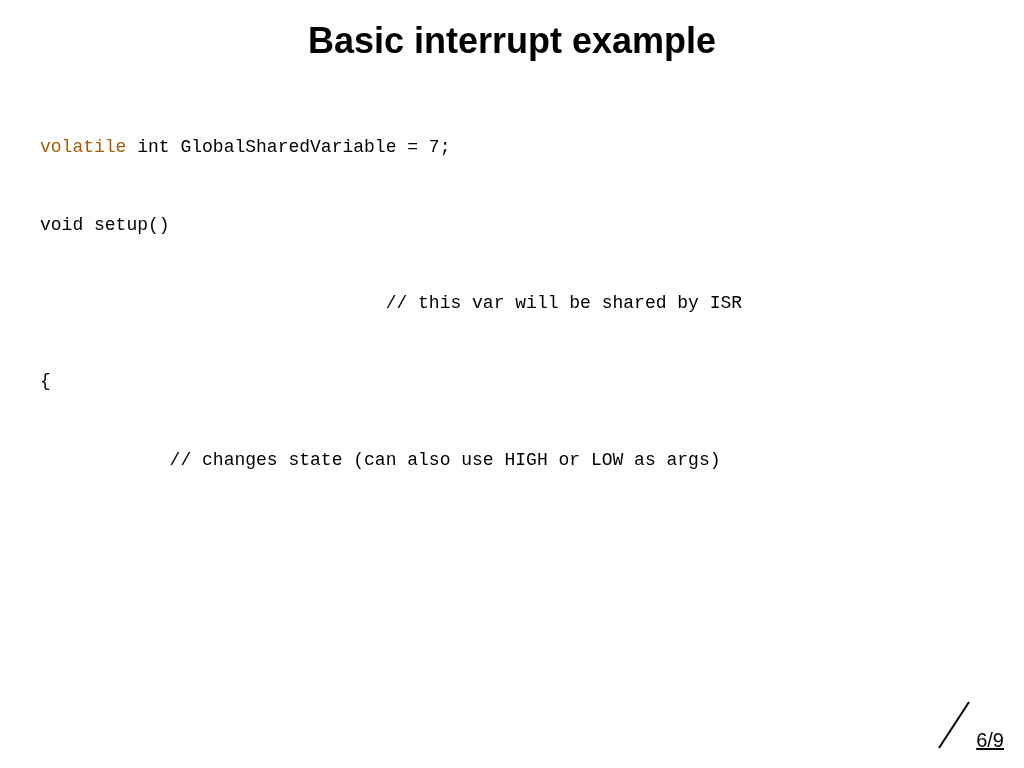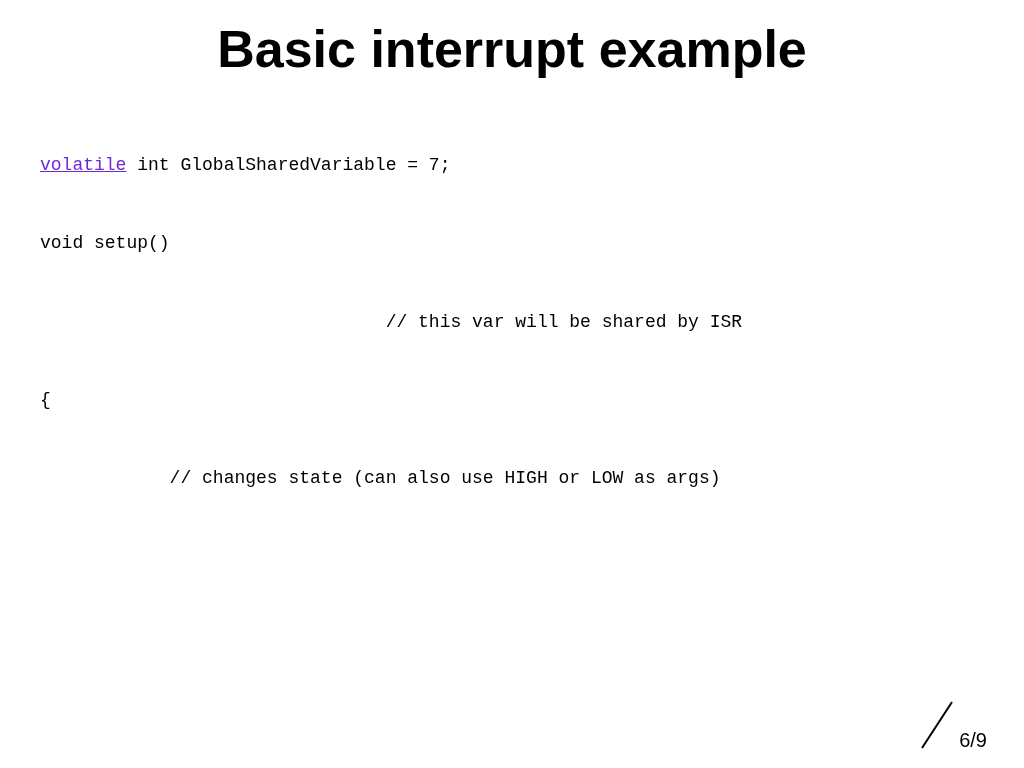--- a/index.html
+++ b/index.html
@@ -27,7 +27,7 @@
 
     .title {
       text-align: center;
-      font-size: 52px;
+      font-size: 36px;
       font-weight: bold;
       font-family: Arial, sans-serif;
       color: #000000;

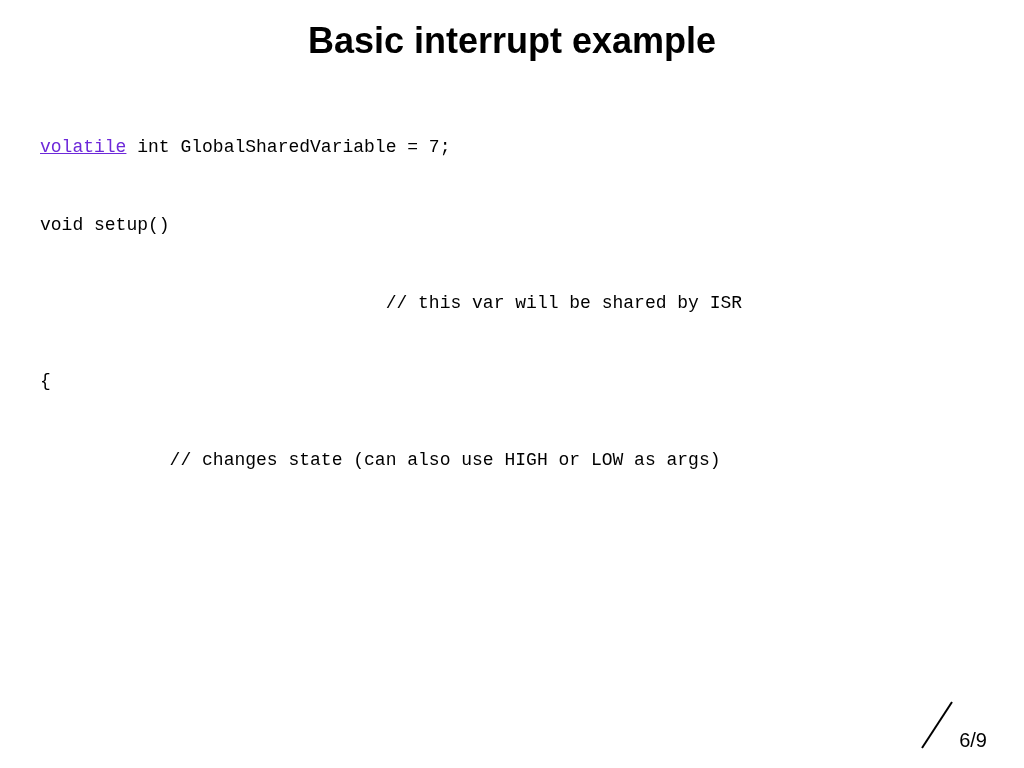--- a/index.html
+++ b/index.html
@@ -44,9 +44,8 @@
     }
 
     .keyword {
-      color: #6d28d9;
+      color: #a16207;
       font-style: normal;
-      text-decoration: underline;
     }
 
     

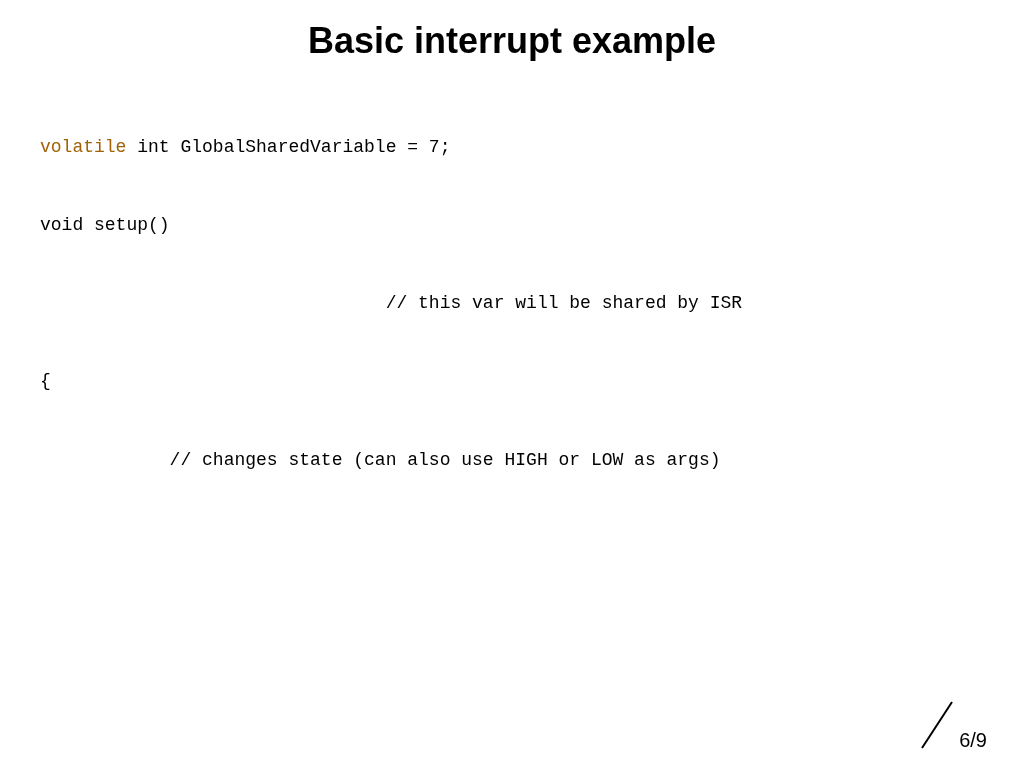--- a/index.html
+++ b/index.html
@@ -52,9 +52,10 @@
     .slide-number-area {
       position: absolute;
       bottom: 18px;
-      right: 37px;
+      right: 20px;
       display: flex;
       align-items: flex-end;
+      text-decoration: underline;
     }
 
     .diagonal-line {

